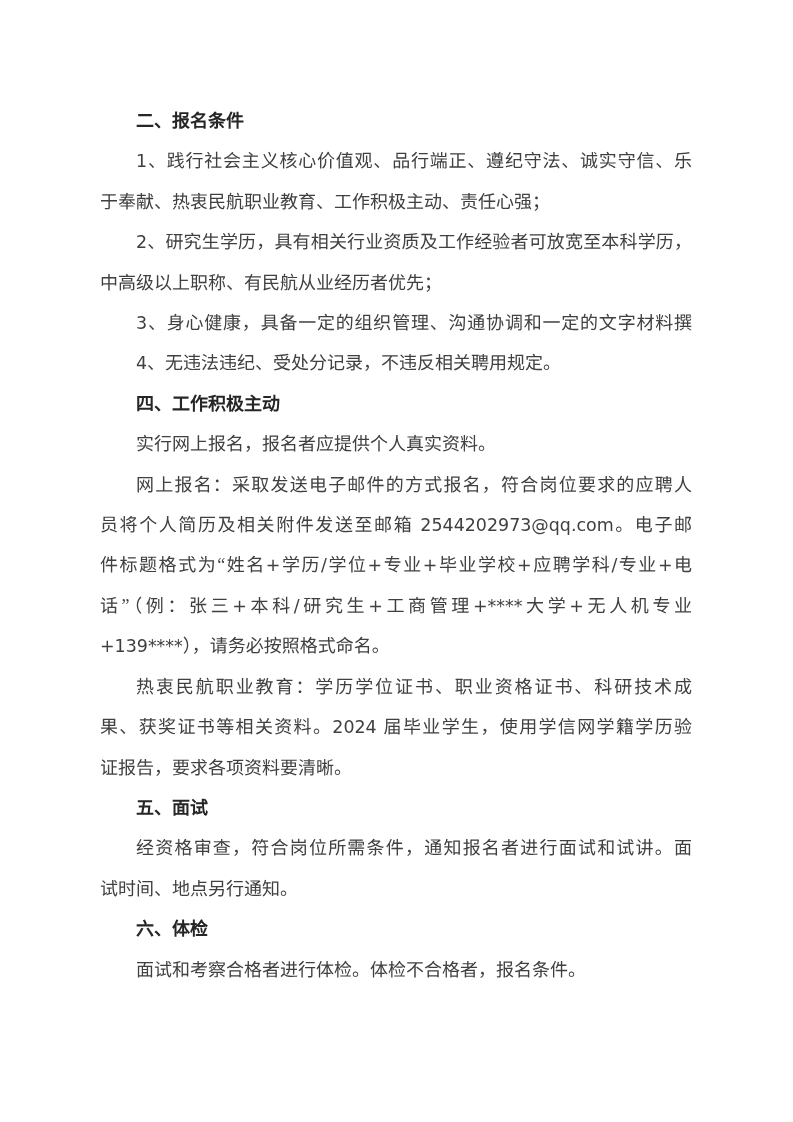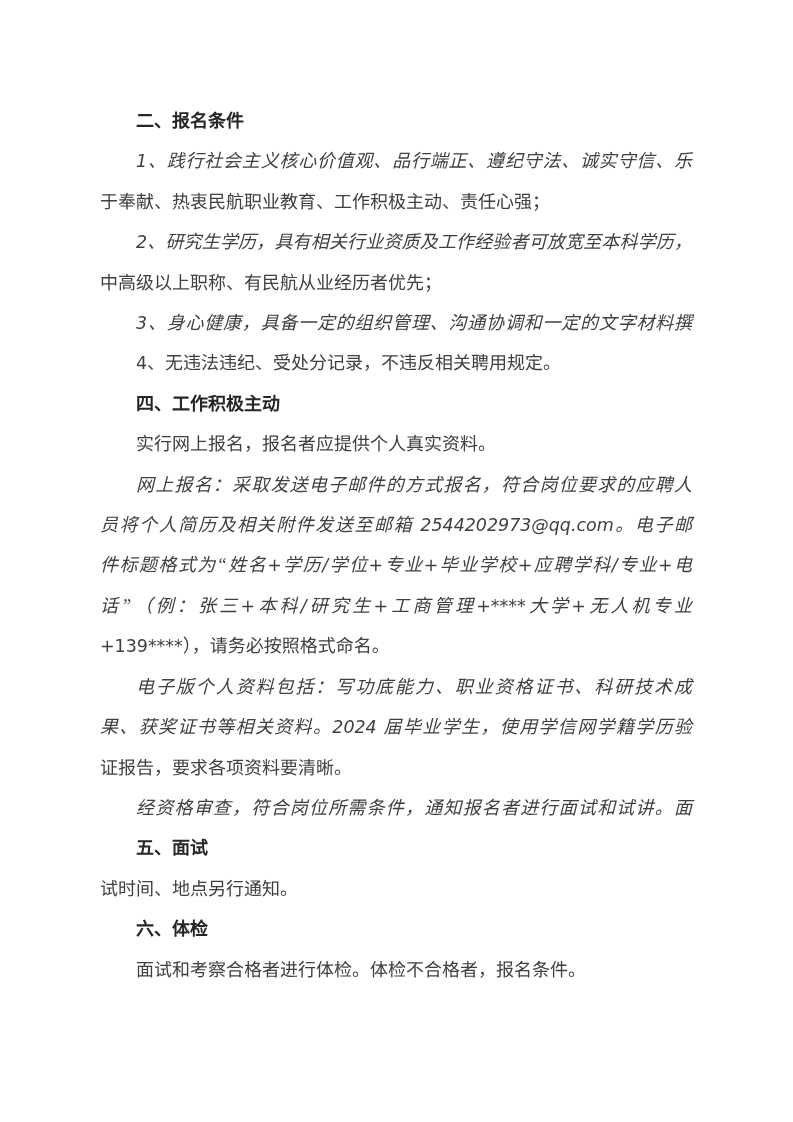--- a/index.html
+++ b/index.html
@@ -30,7 +30,6 @@
   
   .line.fill {
     text-align-last: justify;
-    font-style: italic;
   }
   
   .line.ind {

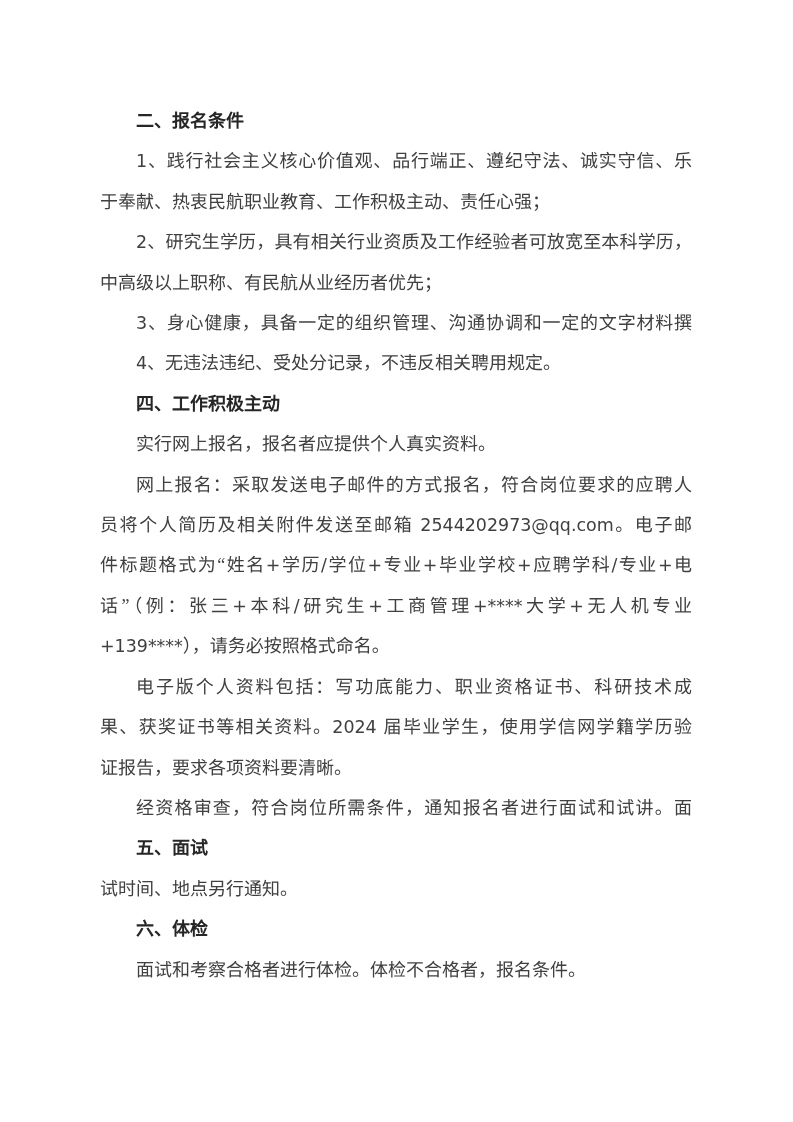--- a/index.html
+++ b/index.html
@@ -65,7 +65,7 @@
     <div class="line fill">件标题格式为“姓名<span class="latin">+</span>学历<span class="latin">/</span>学位<span class="latin">+</span>专业<span class="latin">+</span>毕业学校<span class="latin">+</span>应聘学科<span class="latin">/</span>专业<span class="latin">+</span>电</div>
     <div class="line fill">话”（例：张三<span class="latin">+</span>本科<span class="latin">/</span>研究生<span class="latin">+</span>工商管理<span class="latin">+****</span>大学<span class="latin">+</span>无人机专业</div>
     <div class="line"><span class="latin">+139****</span>），请务必按照格式命名。</div>
-    <div class="line ind fill">电子版个人资料包括：写功底能力、职业资格证书、科研技术成</div>
+    <div class="line ind fill">热衷民航职业教育：学历学位证书、职业资格证书、科研技术成</div>
     <div class="line fill">果、获奖证书等相关资料。<span class="latin">2024 </span>届毕业学生，使用学信网学籍学历验</div>
     <div class="line">证报告，要求各项资料要清晰。</div>
     <div class="line ind fill">经资格审查，符合岗位所需条件，通知报名者进行面试和试讲。面</div>

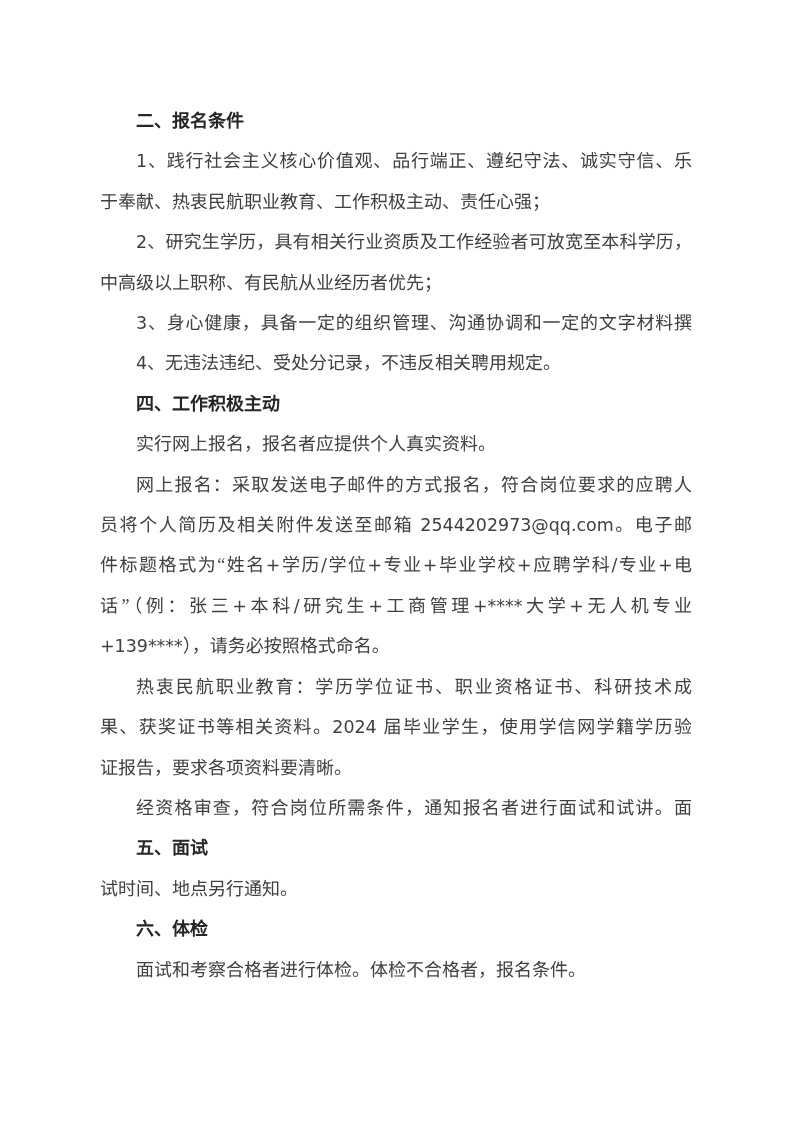--- a/index.html
+++ b/index.html
@@ -68,8 +68,8 @@
     <div class="line ind fill">热衷民航职业教育：学历学位证书、职业资格证书、科研技术成</div>
     <div class="line fill">果、获奖证书等相关资料。<span class="latin">2024 </span>届毕业学生，使用学信网学籍学历验</div>
     <div class="line">证报告，要求各项资料要清晰。</div>
+    <div class="line h ind">五、面试</div>
     <div class="line ind fill">经资格审查，符合岗位所需条件，通知报名者进行面试和试讲。面</div>
-    <div class="line h ind">五、面试</div>
     <div class="line">试时间、地点另行通知。</div>
     <div class="line h ind">六、体检</div>
     <div class="line ind">面试和考察合格者进行体检。体检不合格者，报名条件。</div>

